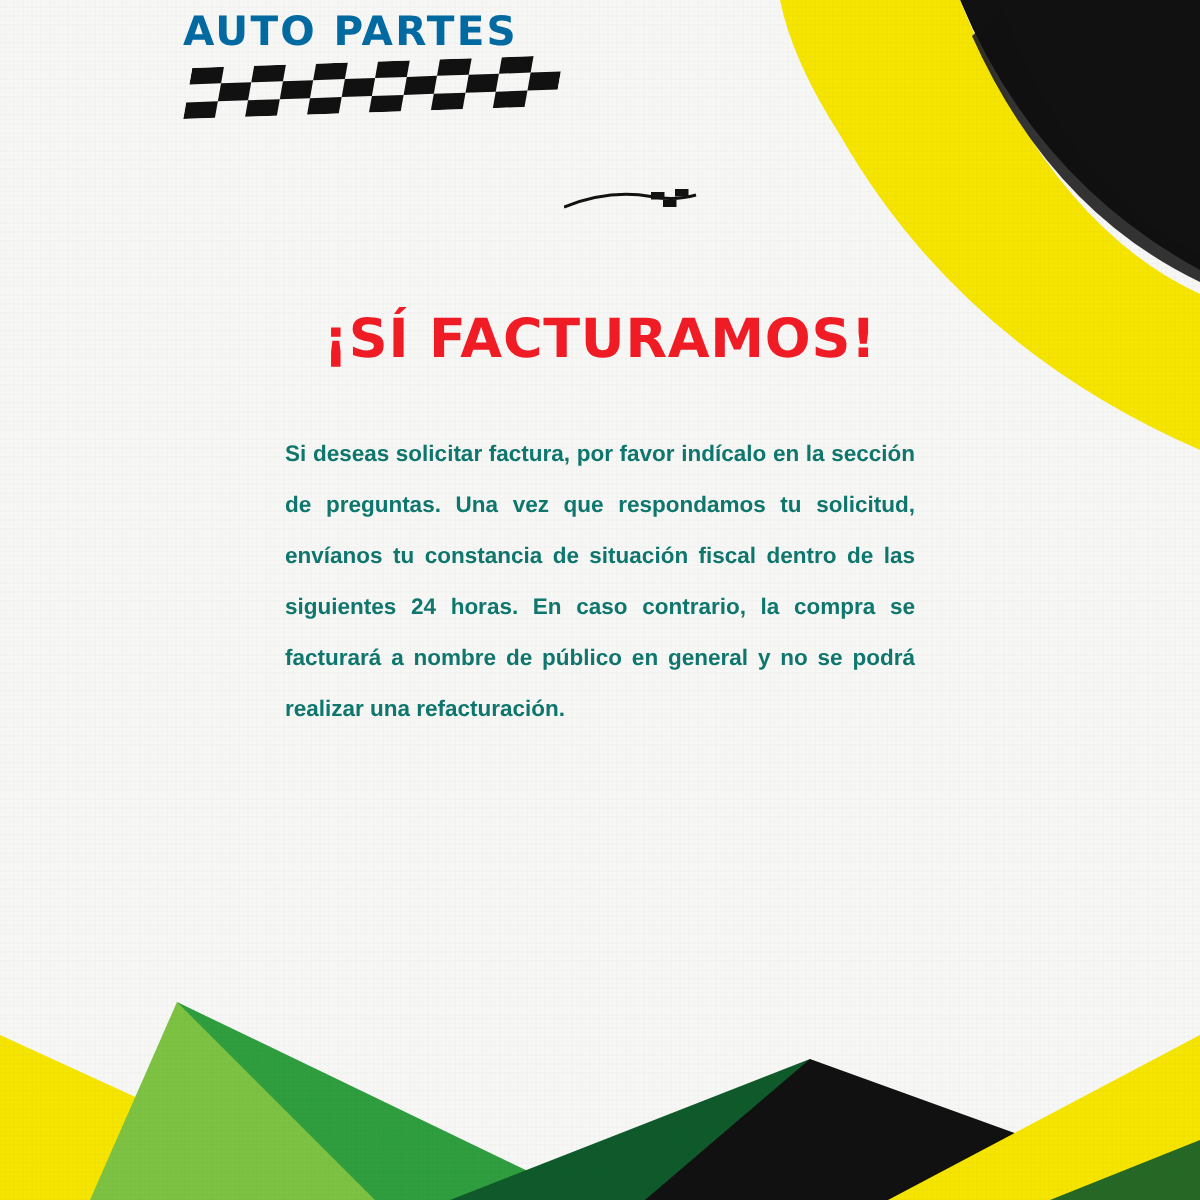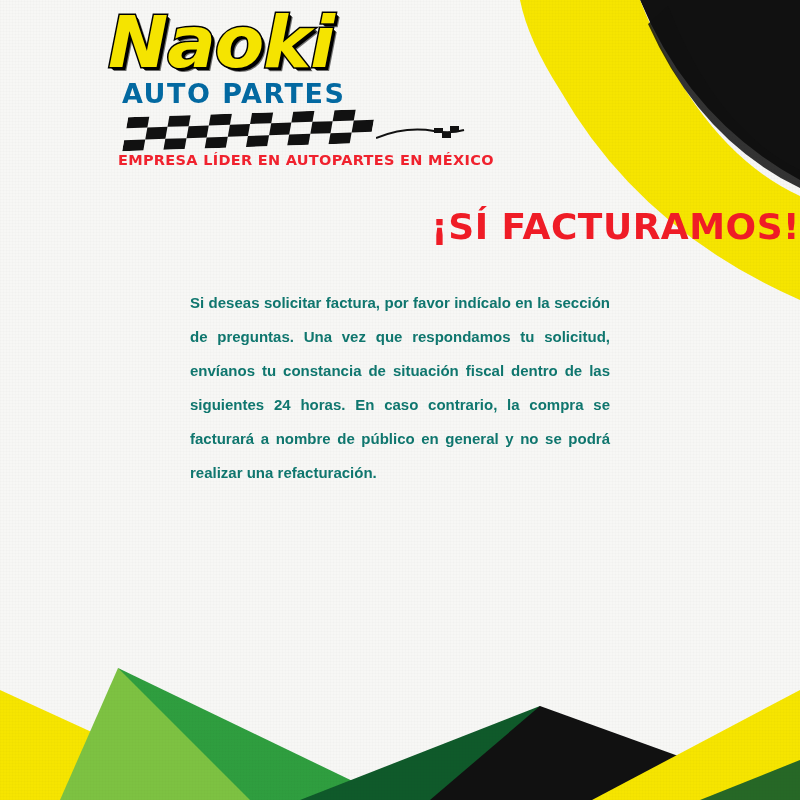--- a/index.html
+++ b/index.html
@@ -180,7 +180,6 @@
   </svg>
 
   <div class="logo-block">
-    <div class="logo-word">Naoki</div>
     <div class="logo-sub">AUTO PARTES</div>
 
     <div class="checker">

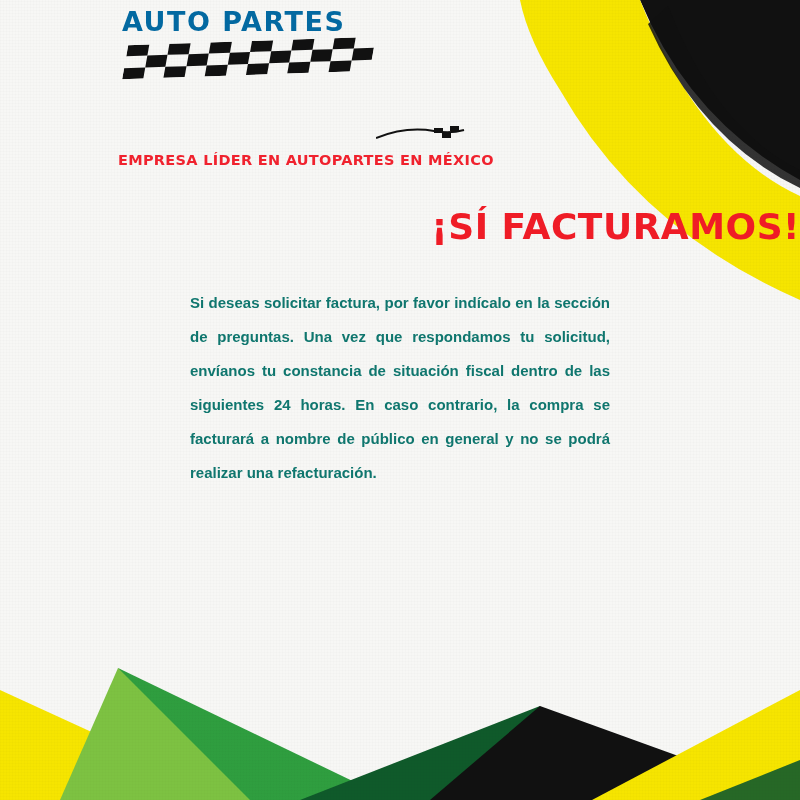--- a/index.html
+++ b/index.html
@@ -235,7 +235,6 @@
     </svg>
   </div>
 
-  <div class="tagline">EMPRESA LÍDER  EN AUTOPARTES EN MÉXICO</div>
 
   <div class="headline">¡SÍ FACTURAMOS!</div>
 

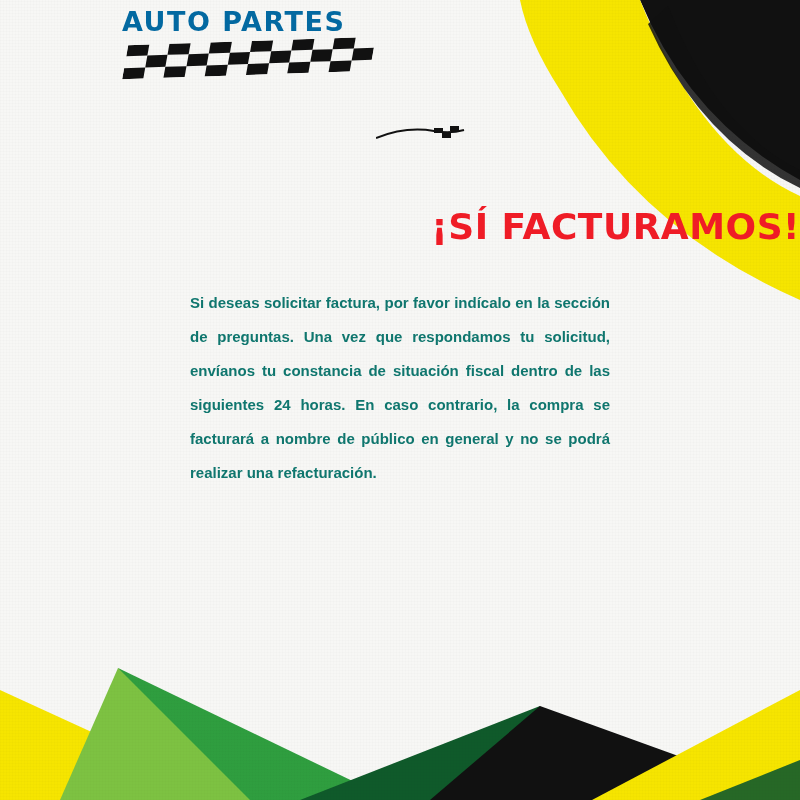--- a/index.html
+++ b/index.html
@@ -125,7 +125,7 @@
     left: 0;
     top: 206px;
     width: 800px;
-    text-align: right;
+    text-align: center;
     font-family: "DejaVu Sans", sans-serif;
     font-weight: bold;
     font-size: 36px;

